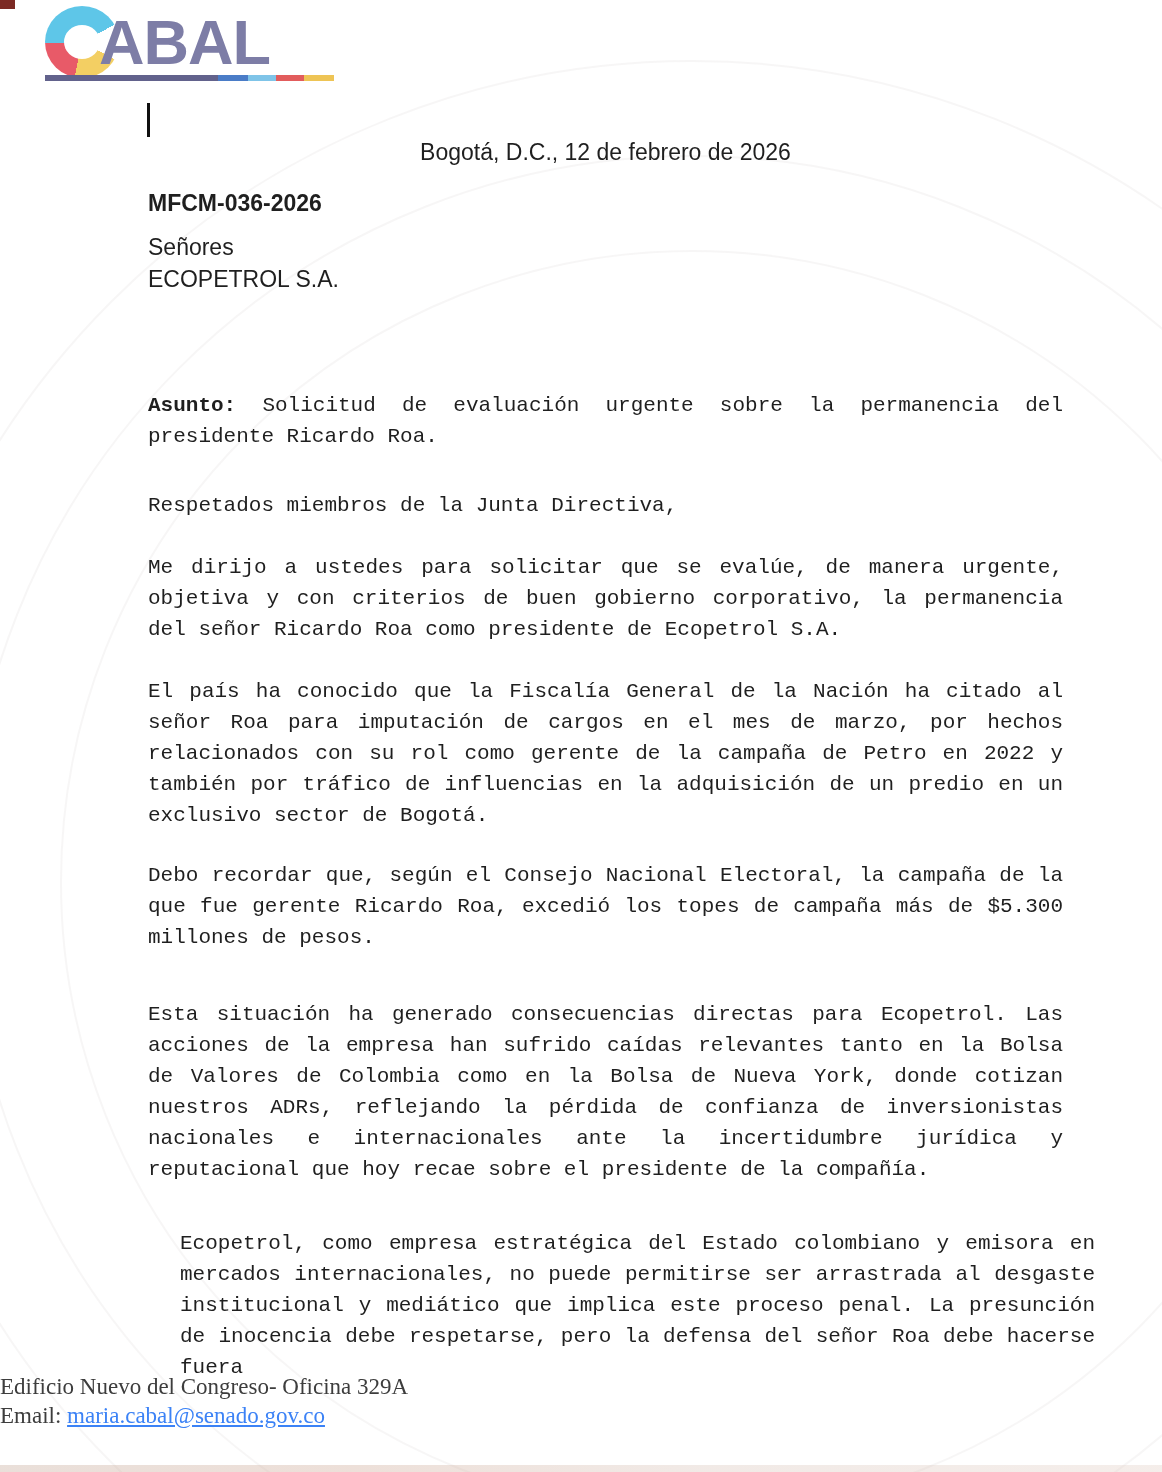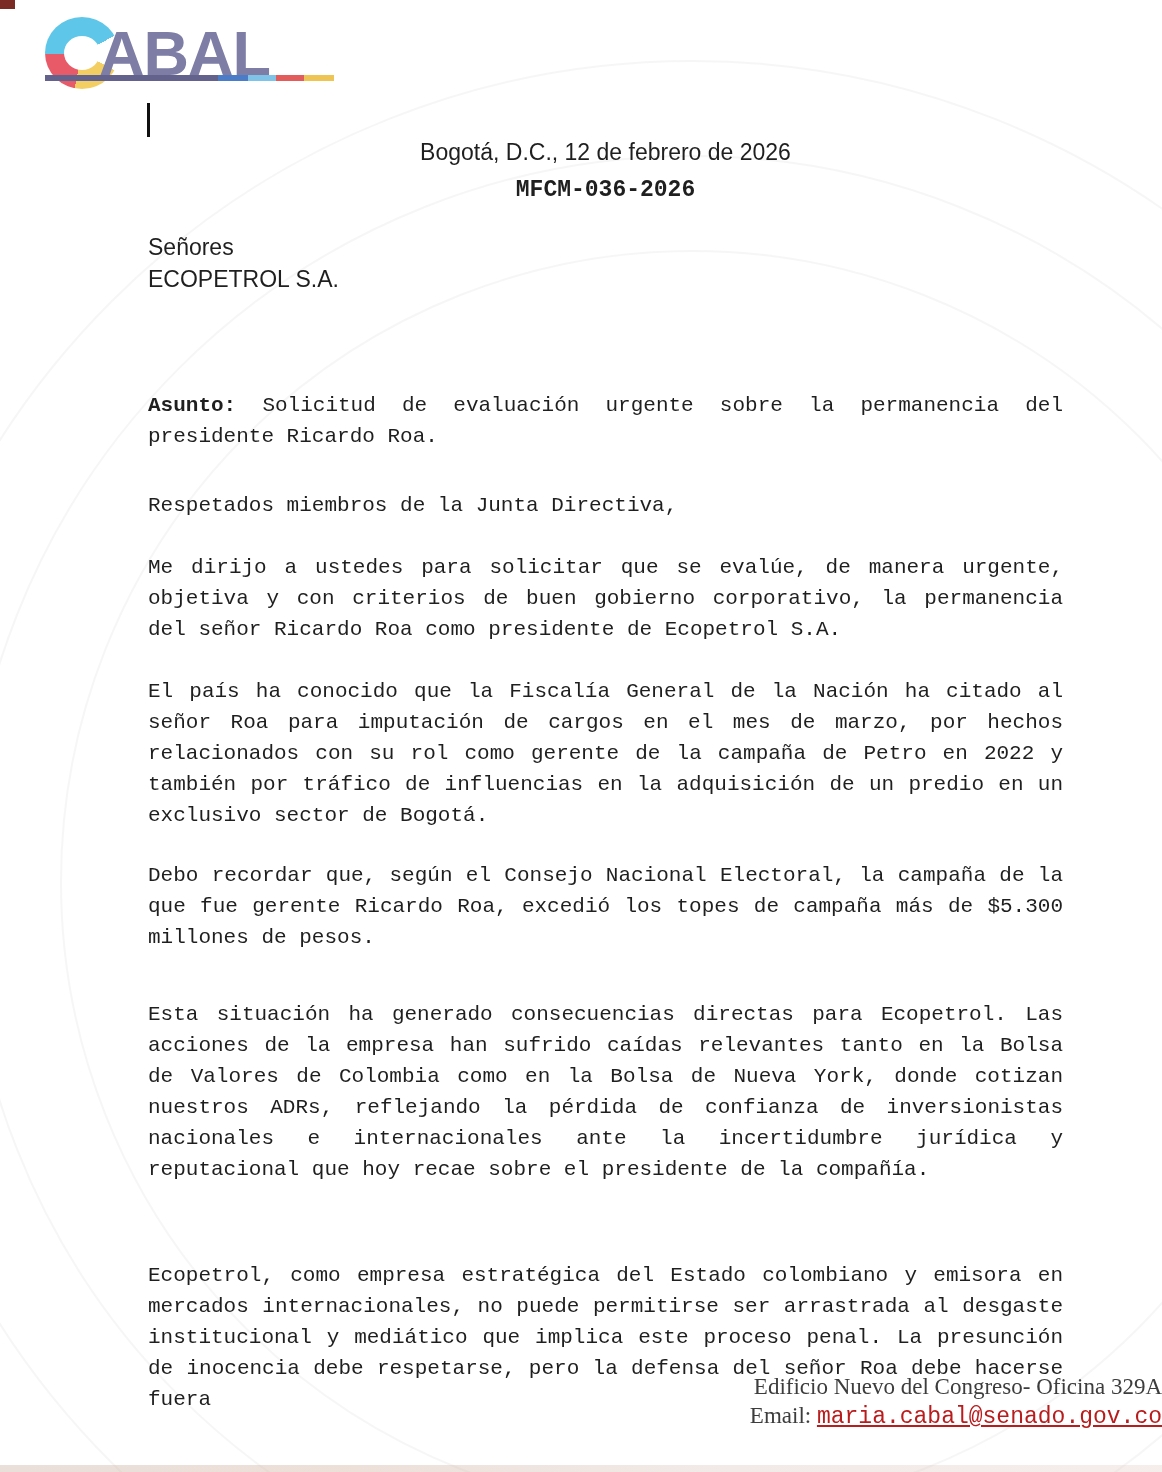--- a/index.html
+++ b/index.html
@@ -38,7 +38,7 @@
 
   
   .logo {
-    position: absolute; left: 45px; top: 17px;
+    position: absolute; left: 45px; top: 6px;
     display: flex; align-items: flex-start;
   }
   .logo-c {

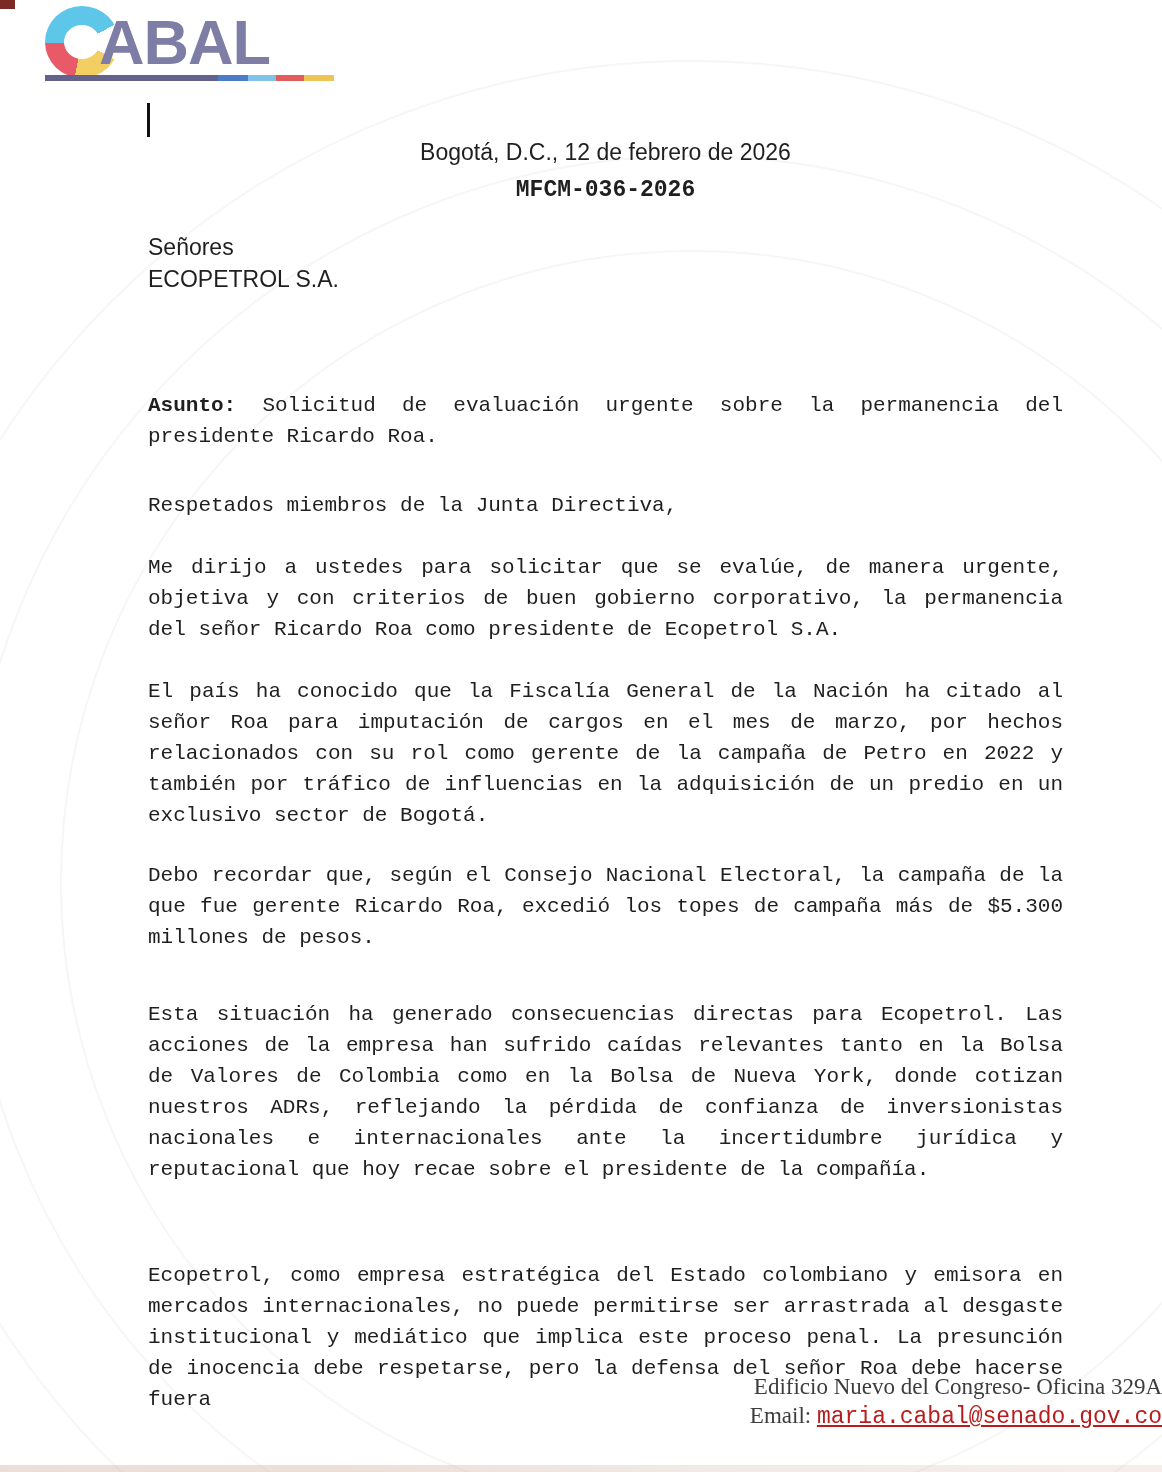--- a/index.html
+++ b/index.html
@@ -72,7 +72,7 @@
   .content { position: absolute; left: 148px; width: 915px; }
   .line { font-size: 23px; line-height: 31px; text-align: center; }
   .date-line     { top: 137px; }
-  .ref-line      { top: 175px; text-align: center; font-weight: 700; font-family: Liberation Mono, monospace; }
+  .ref-line      { top: 188px; text-align: left; font-weight: 700; }
   .recipient     { top: 231px; line-height: 32px; font-size: 23px; }
   .recipient .bold { font-weight: 700; letter-spacing: 0.5px; }
   .para { font-size: 21px; line-height: 31px; text-align: justify; font-family: Liberation Mono, monospace; }

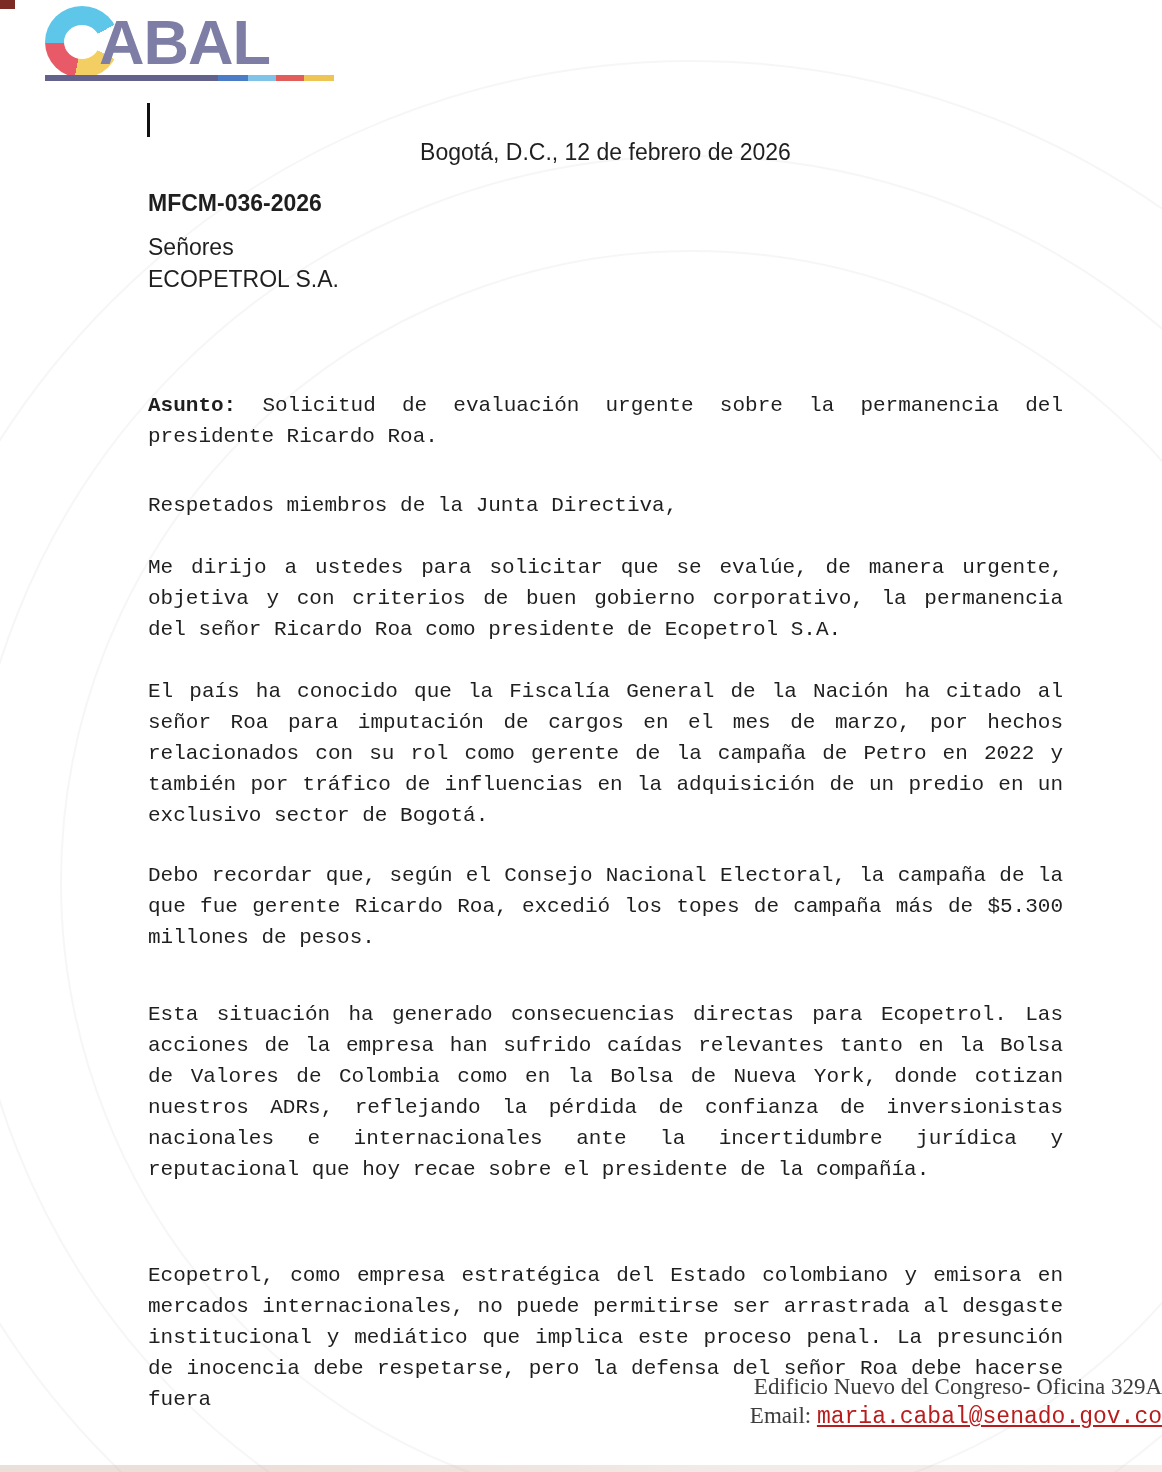--- a/index.html
+++ b/index.html
@@ -83,7 +83,7 @@
   .p2 { top: 676px; }
   .p3 { top: 860px; }
   .p4 { top: 999px; }
-  .p5 { top: 1260px; }
+  .p5 { top: 1228px; margin-left: 32px; }
 
   
   .footer {

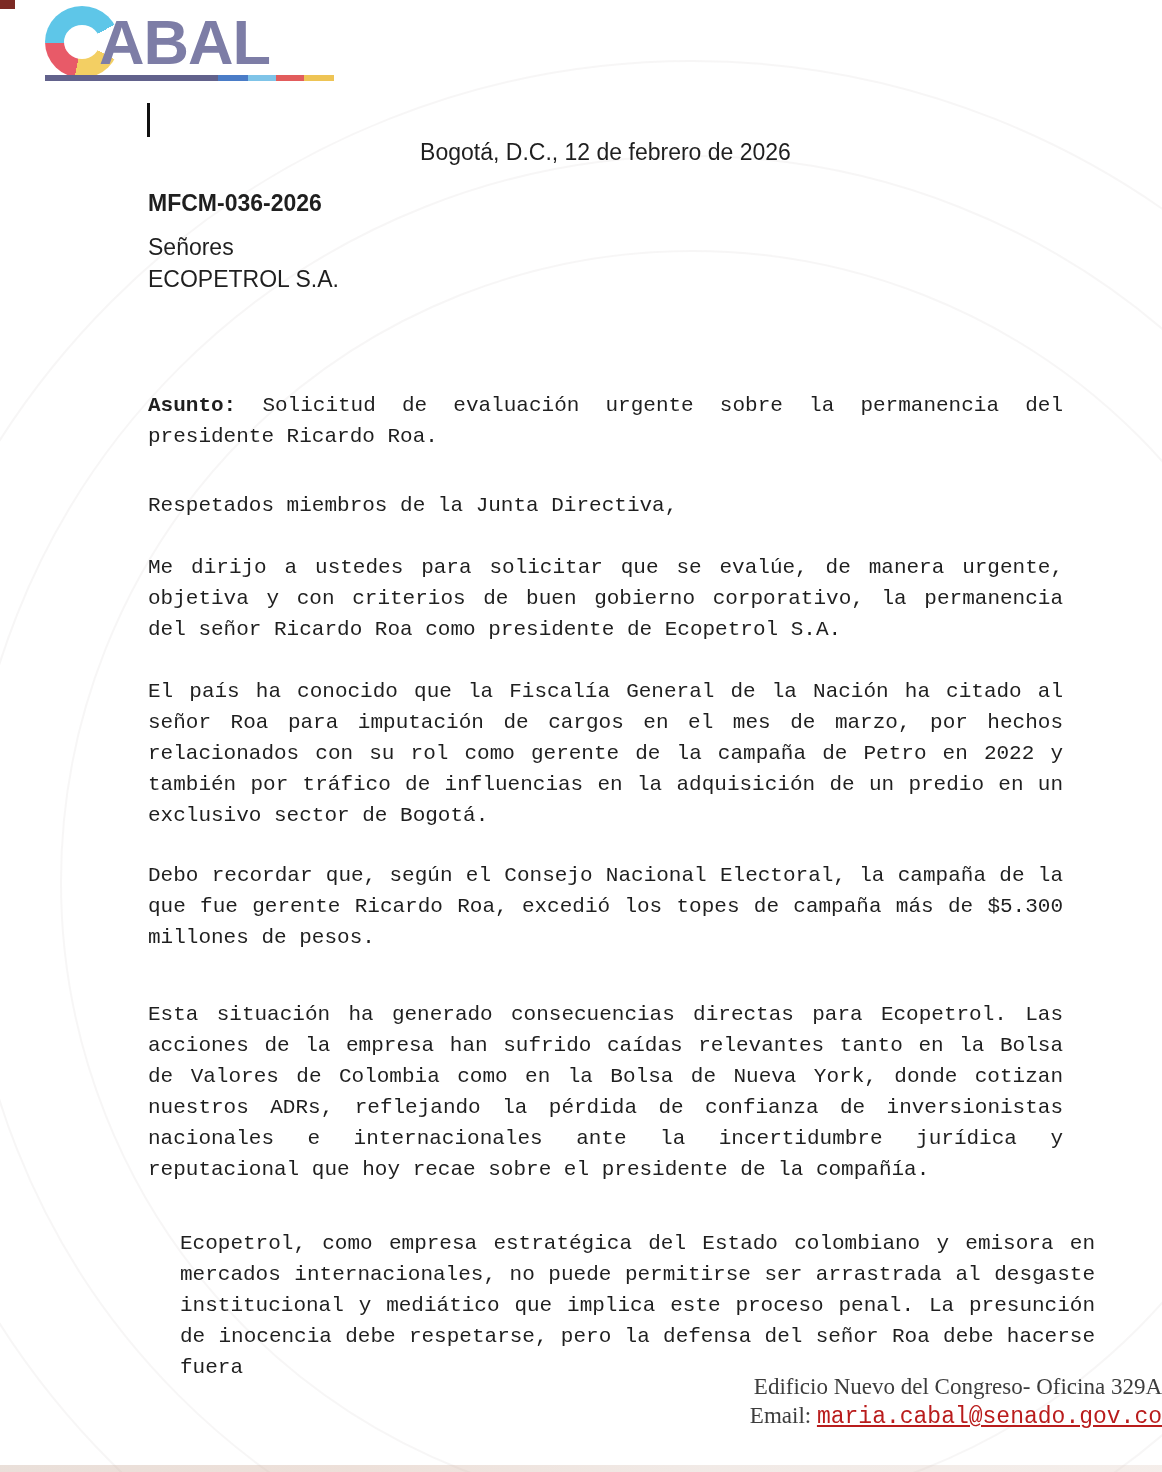--- a/index.html
+++ b/index.html
@@ -88,7 +88,7 @@
   
   .footer {
     position: absolute; left: 0; top: 1372px; width: 100%;
-    text-align: right;
+    text-align: left;
     font-family: "Liberation Serif", serif;
     font-size: 23px; line-height: 29px; color: #3d3d3d;
   }

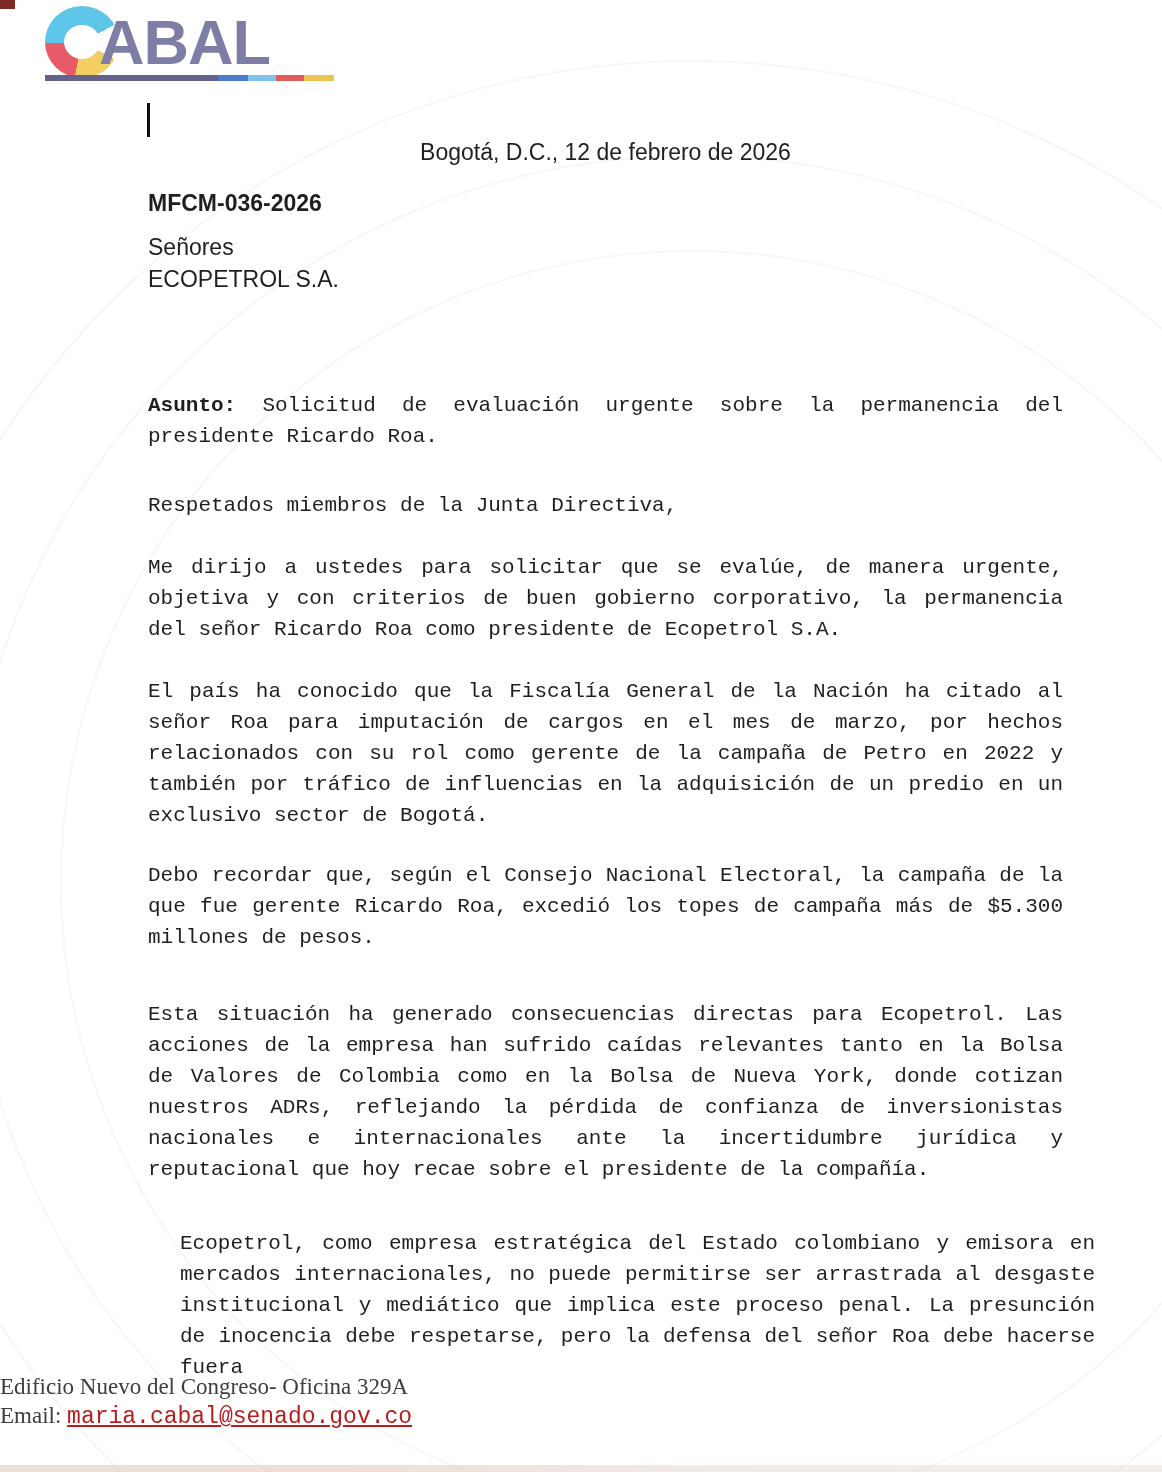--- a/index.html
+++ b/index.html
@@ -141,7 +141,7 @@
 
 <div class="footer">
   <div>Edificio Nuevo del Congreso- Oficina 329A</div>
-  <div><span>Email: </span><a href="#" style="color: #b91c1c; font-family: Liberation Mono, monospace;">maria.cabal@senado.gov.co</a></div>
+  <div><span>Email: </span><a href="#" style="color: #3b82f6;">maria.cabal@senado.gov.co</a></div>
 </div>
 
 </body></html>

